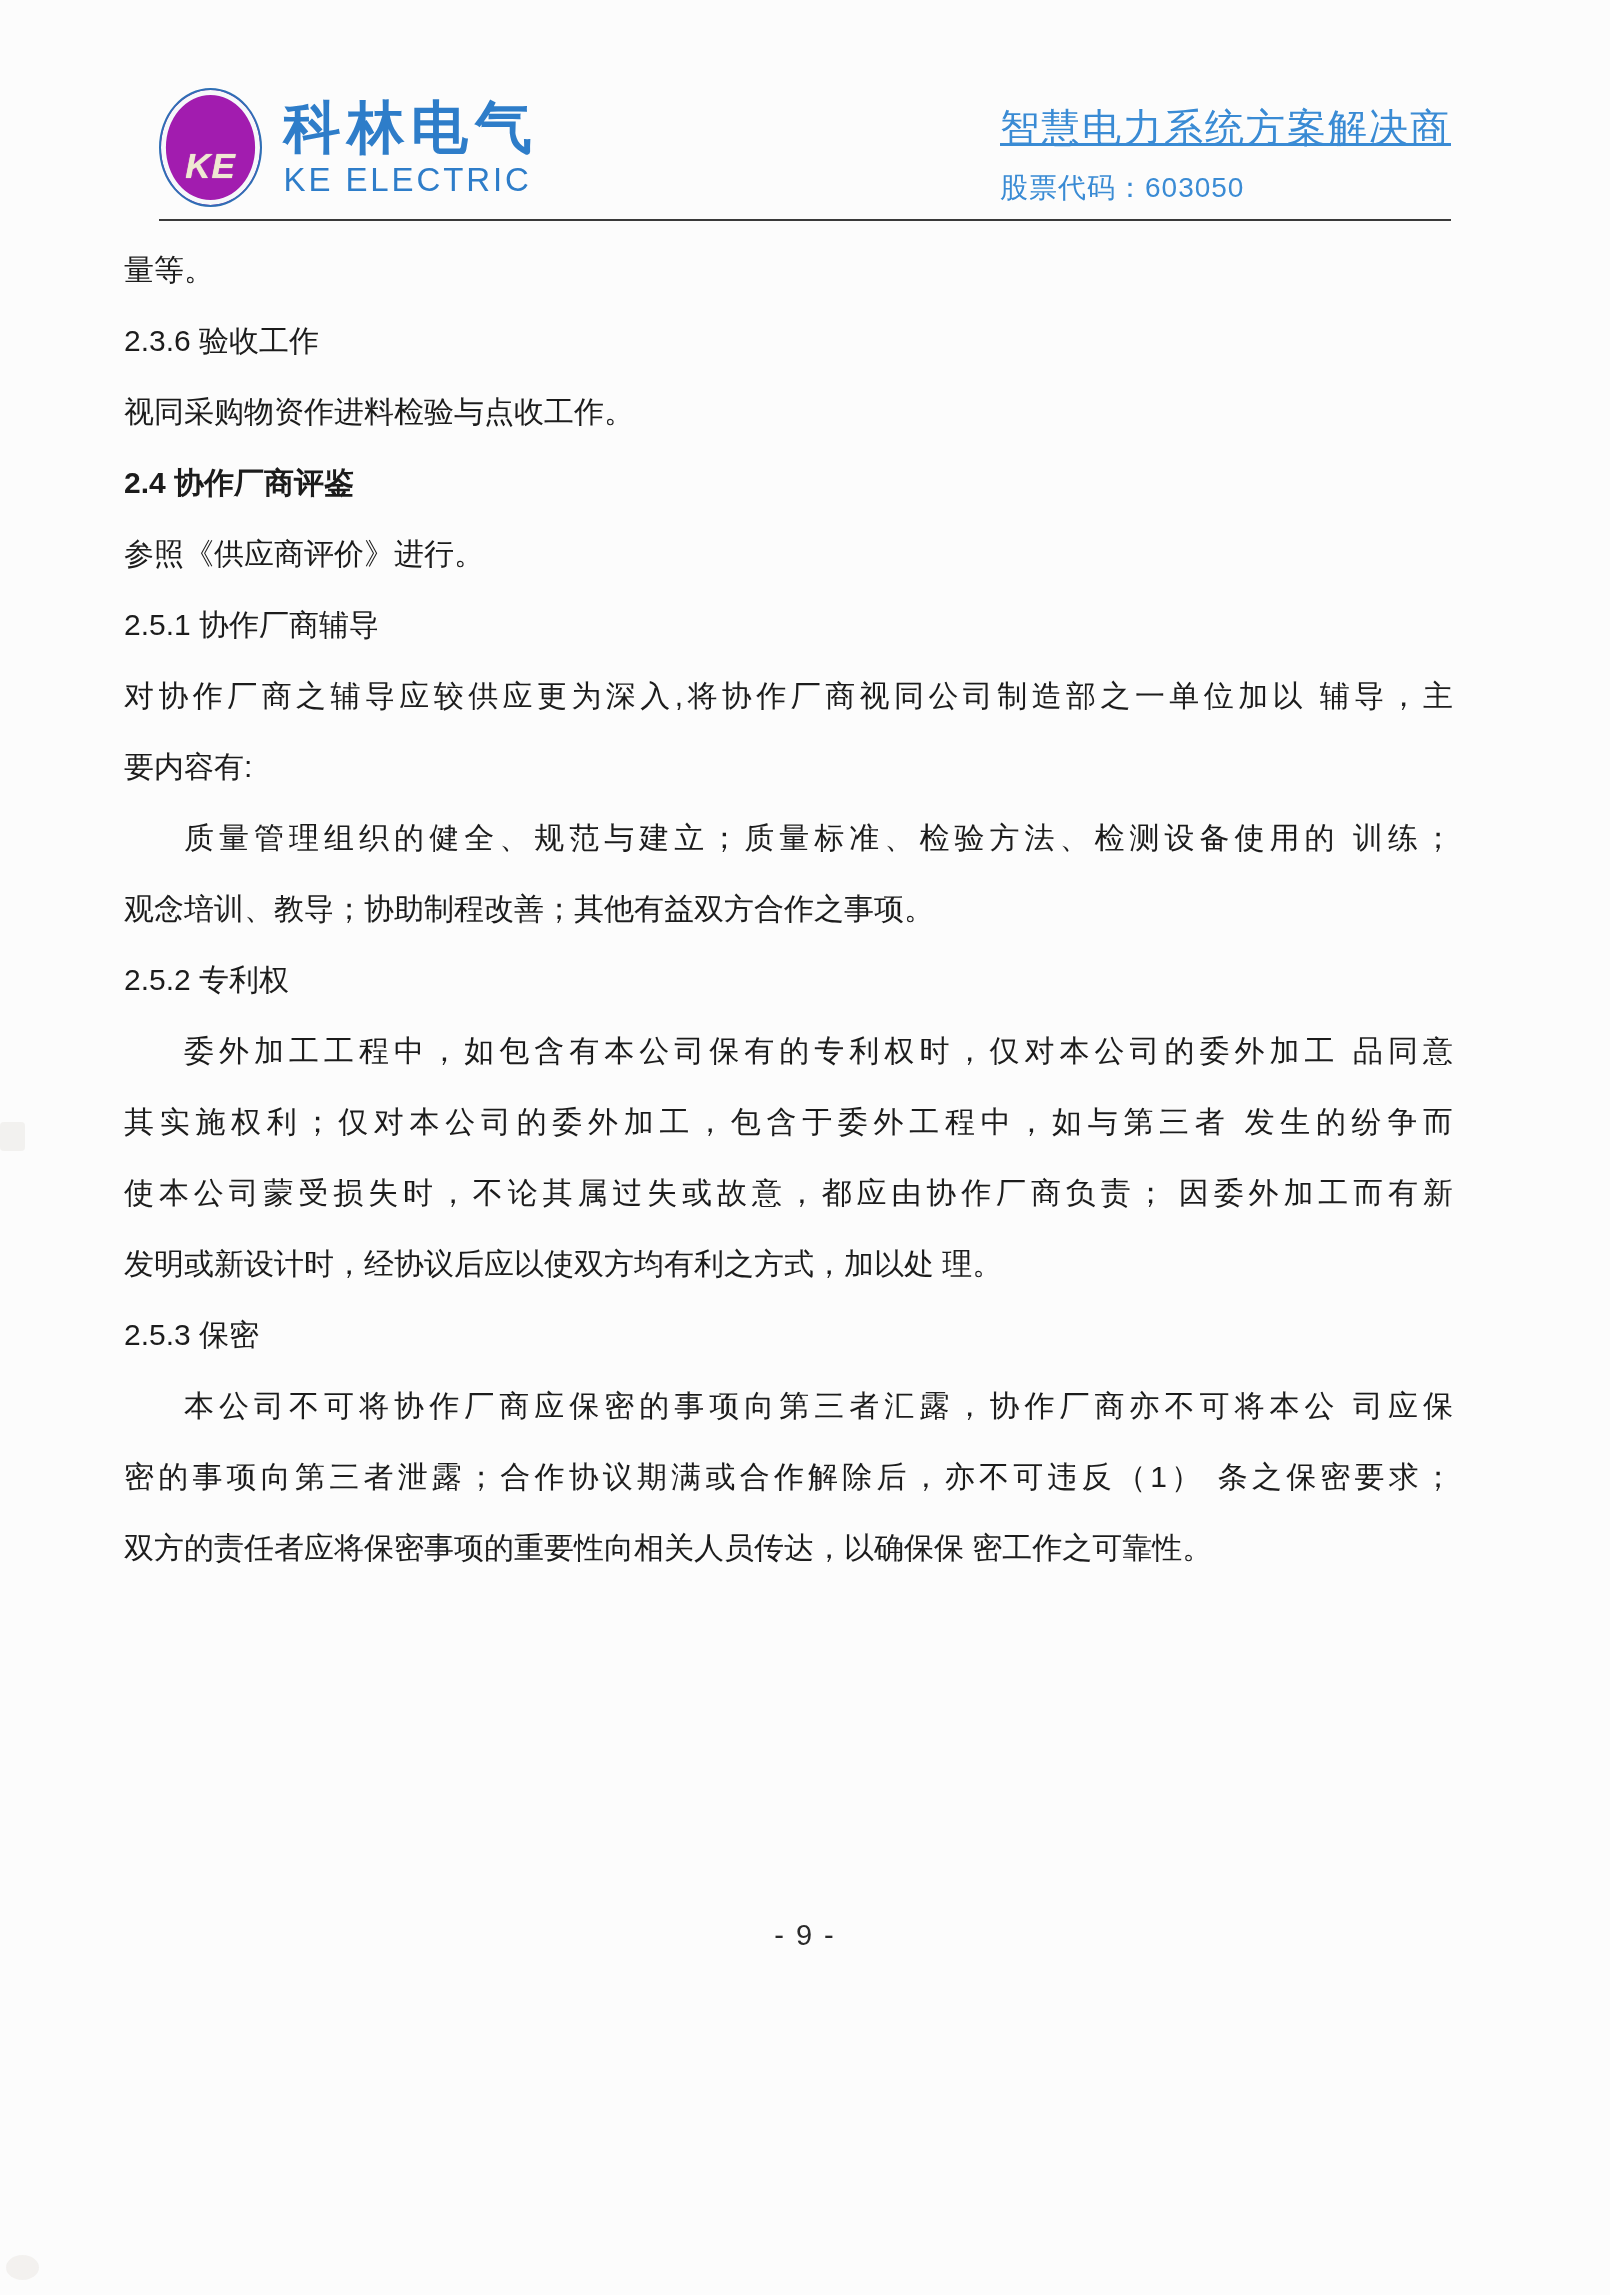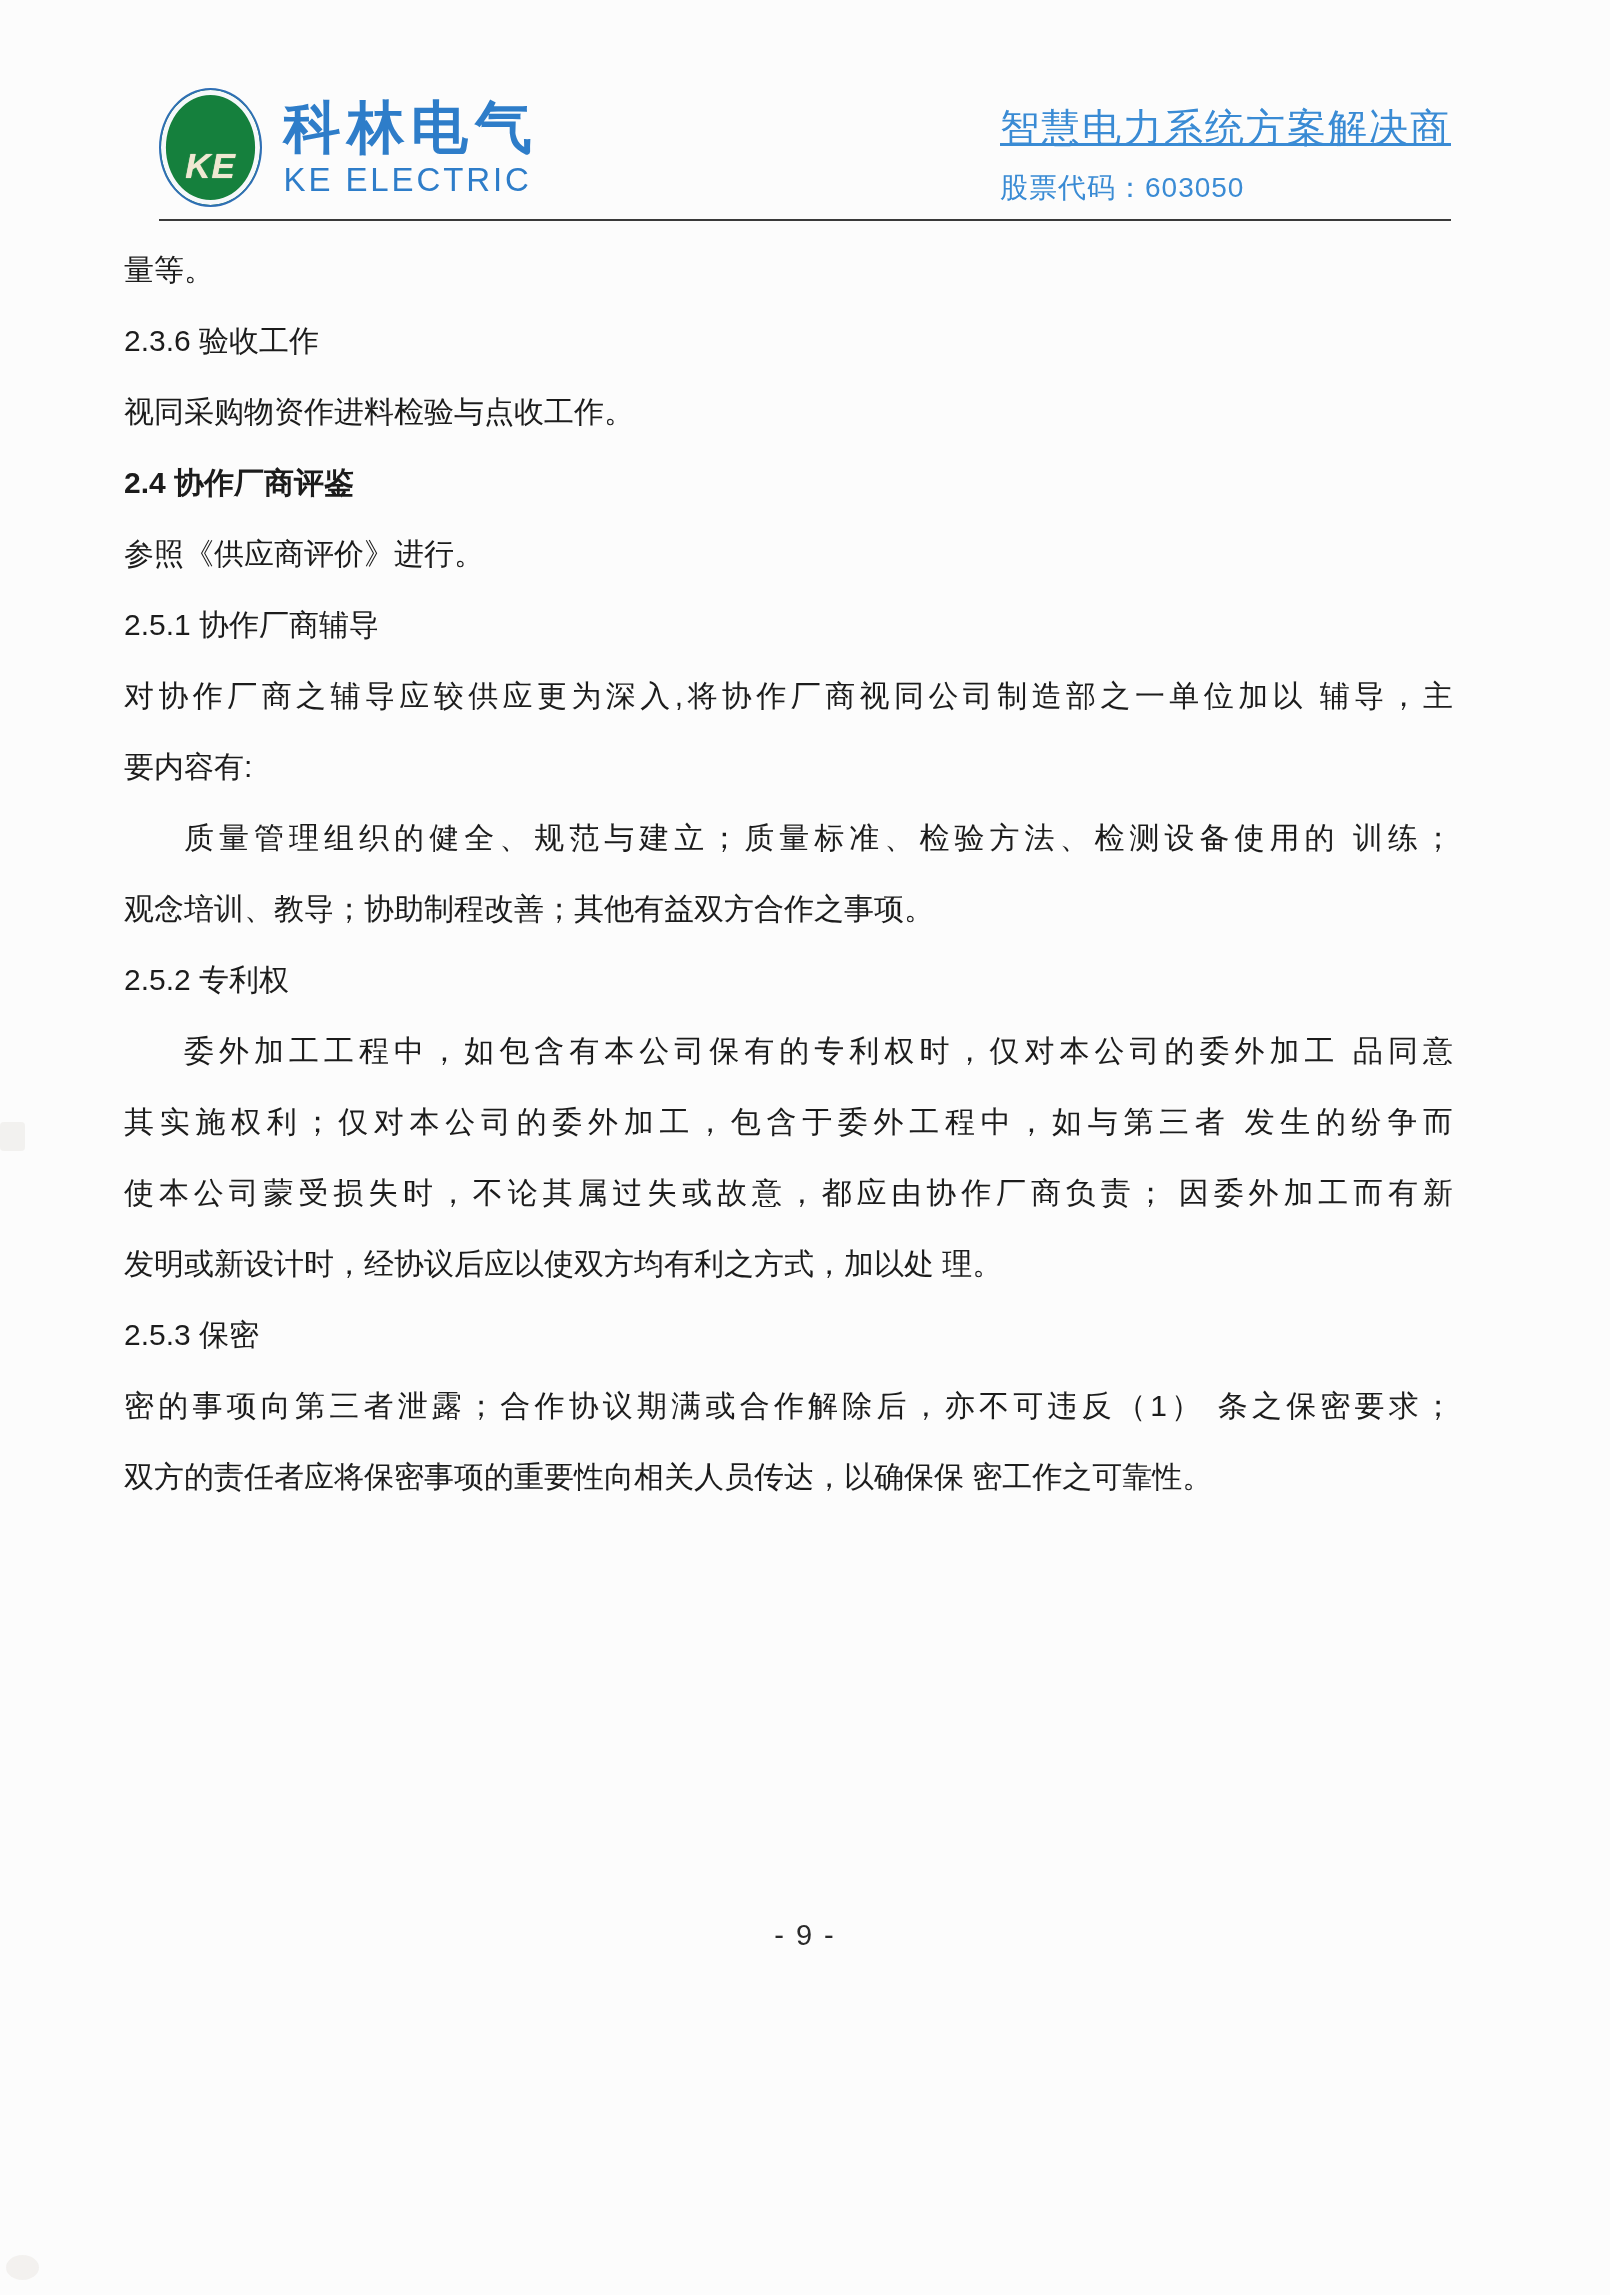--- a/index.html
+++ b/index.html
@@ -33,7 +33,7 @@
   .logo-ellipse {
     width: 103px; height: 119px;
     border-radius: 50%;
-    background: #15803d;
+    background: #a21caf;
     border: 2.9px solid #2f6fb5;
     box-shadow: inset 0 0 0 4.9px #f6f8fa;
     display: flex;

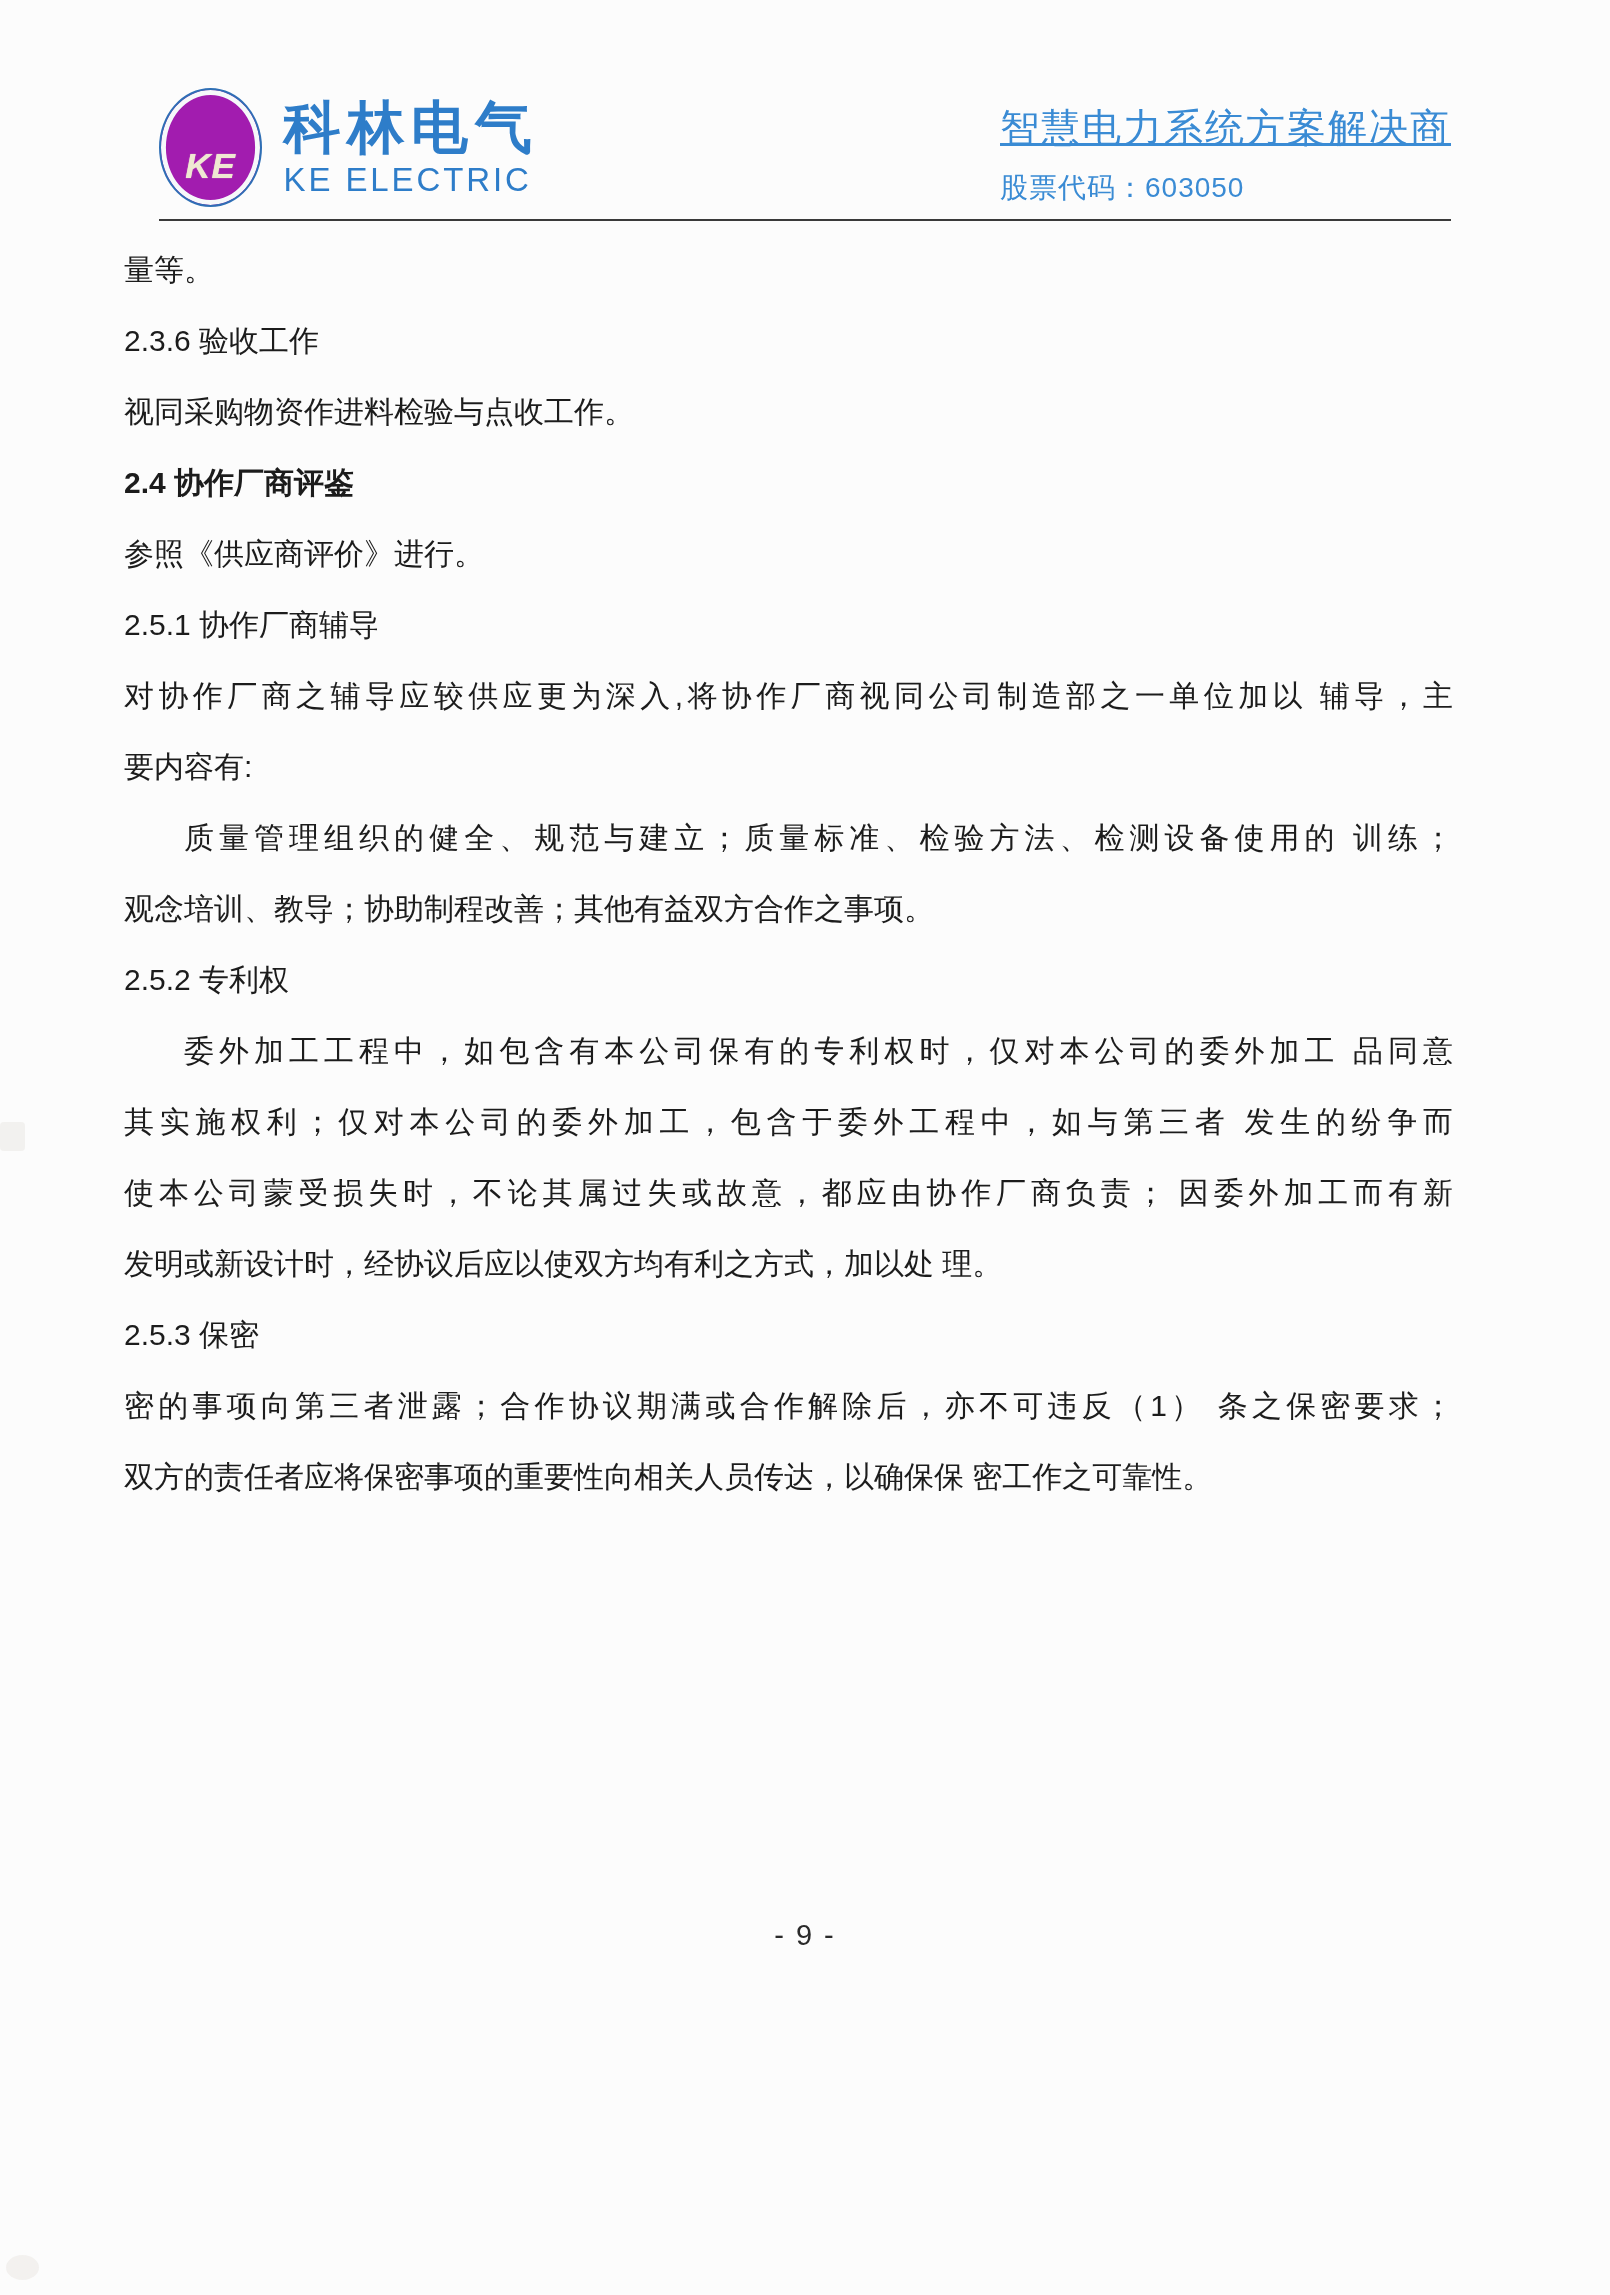--- a/index.html
+++ b/index.html
@@ -157,6 +157,7 @@
     <div class="line fill">使本公司蒙受损失时，不论其属过失或故意，都应由协作厂商负责； 因委外加工而有新</div>
     <div class="line">发明或新设计时，经协议后应以使双方均有利之方式，加以处 理。</div>
     <div class="line">2.5.3 保密</div>
+    <div class="line fill indent">本公司不可将协作厂商应保密的事项向第三者汇露，协作厂商亦不可将本公 司应保</div>
     <div class="line fill">密的事项向第三者泄露；合作协议期满或合作解除后，亦不可违反（1） 条之保密要求；</div>
     <div class="line">双方的责任者应将保密事项的重要性向相关人员传达，以确保保 密工作之可靠性。</div>
   </div>

